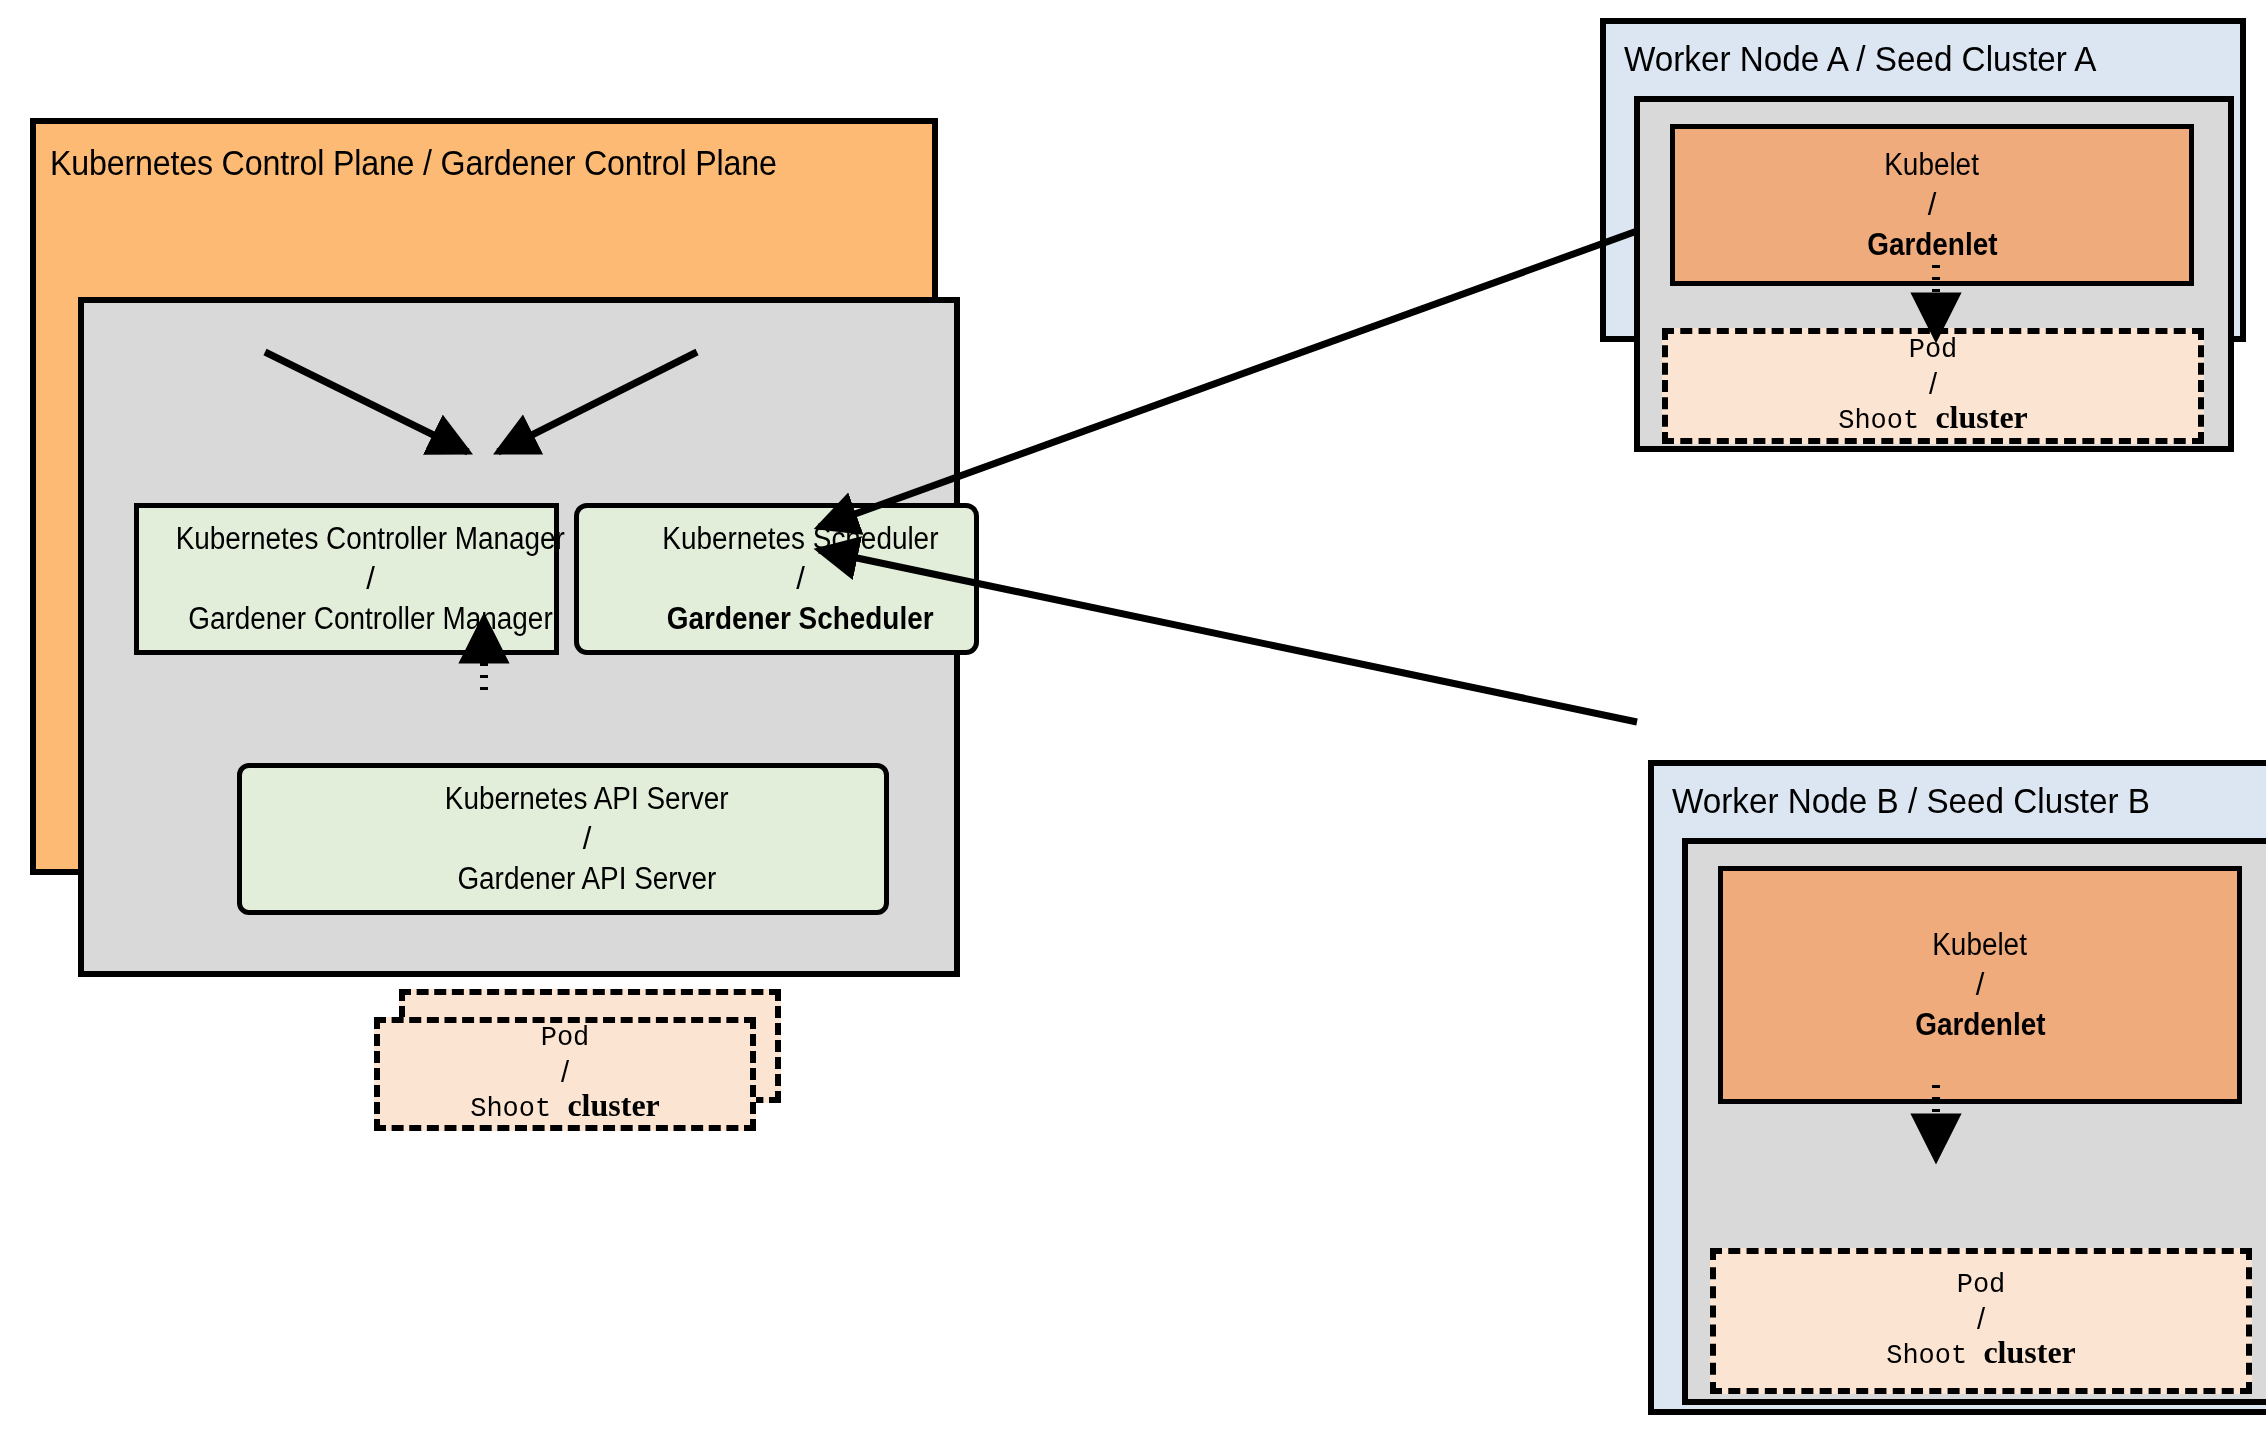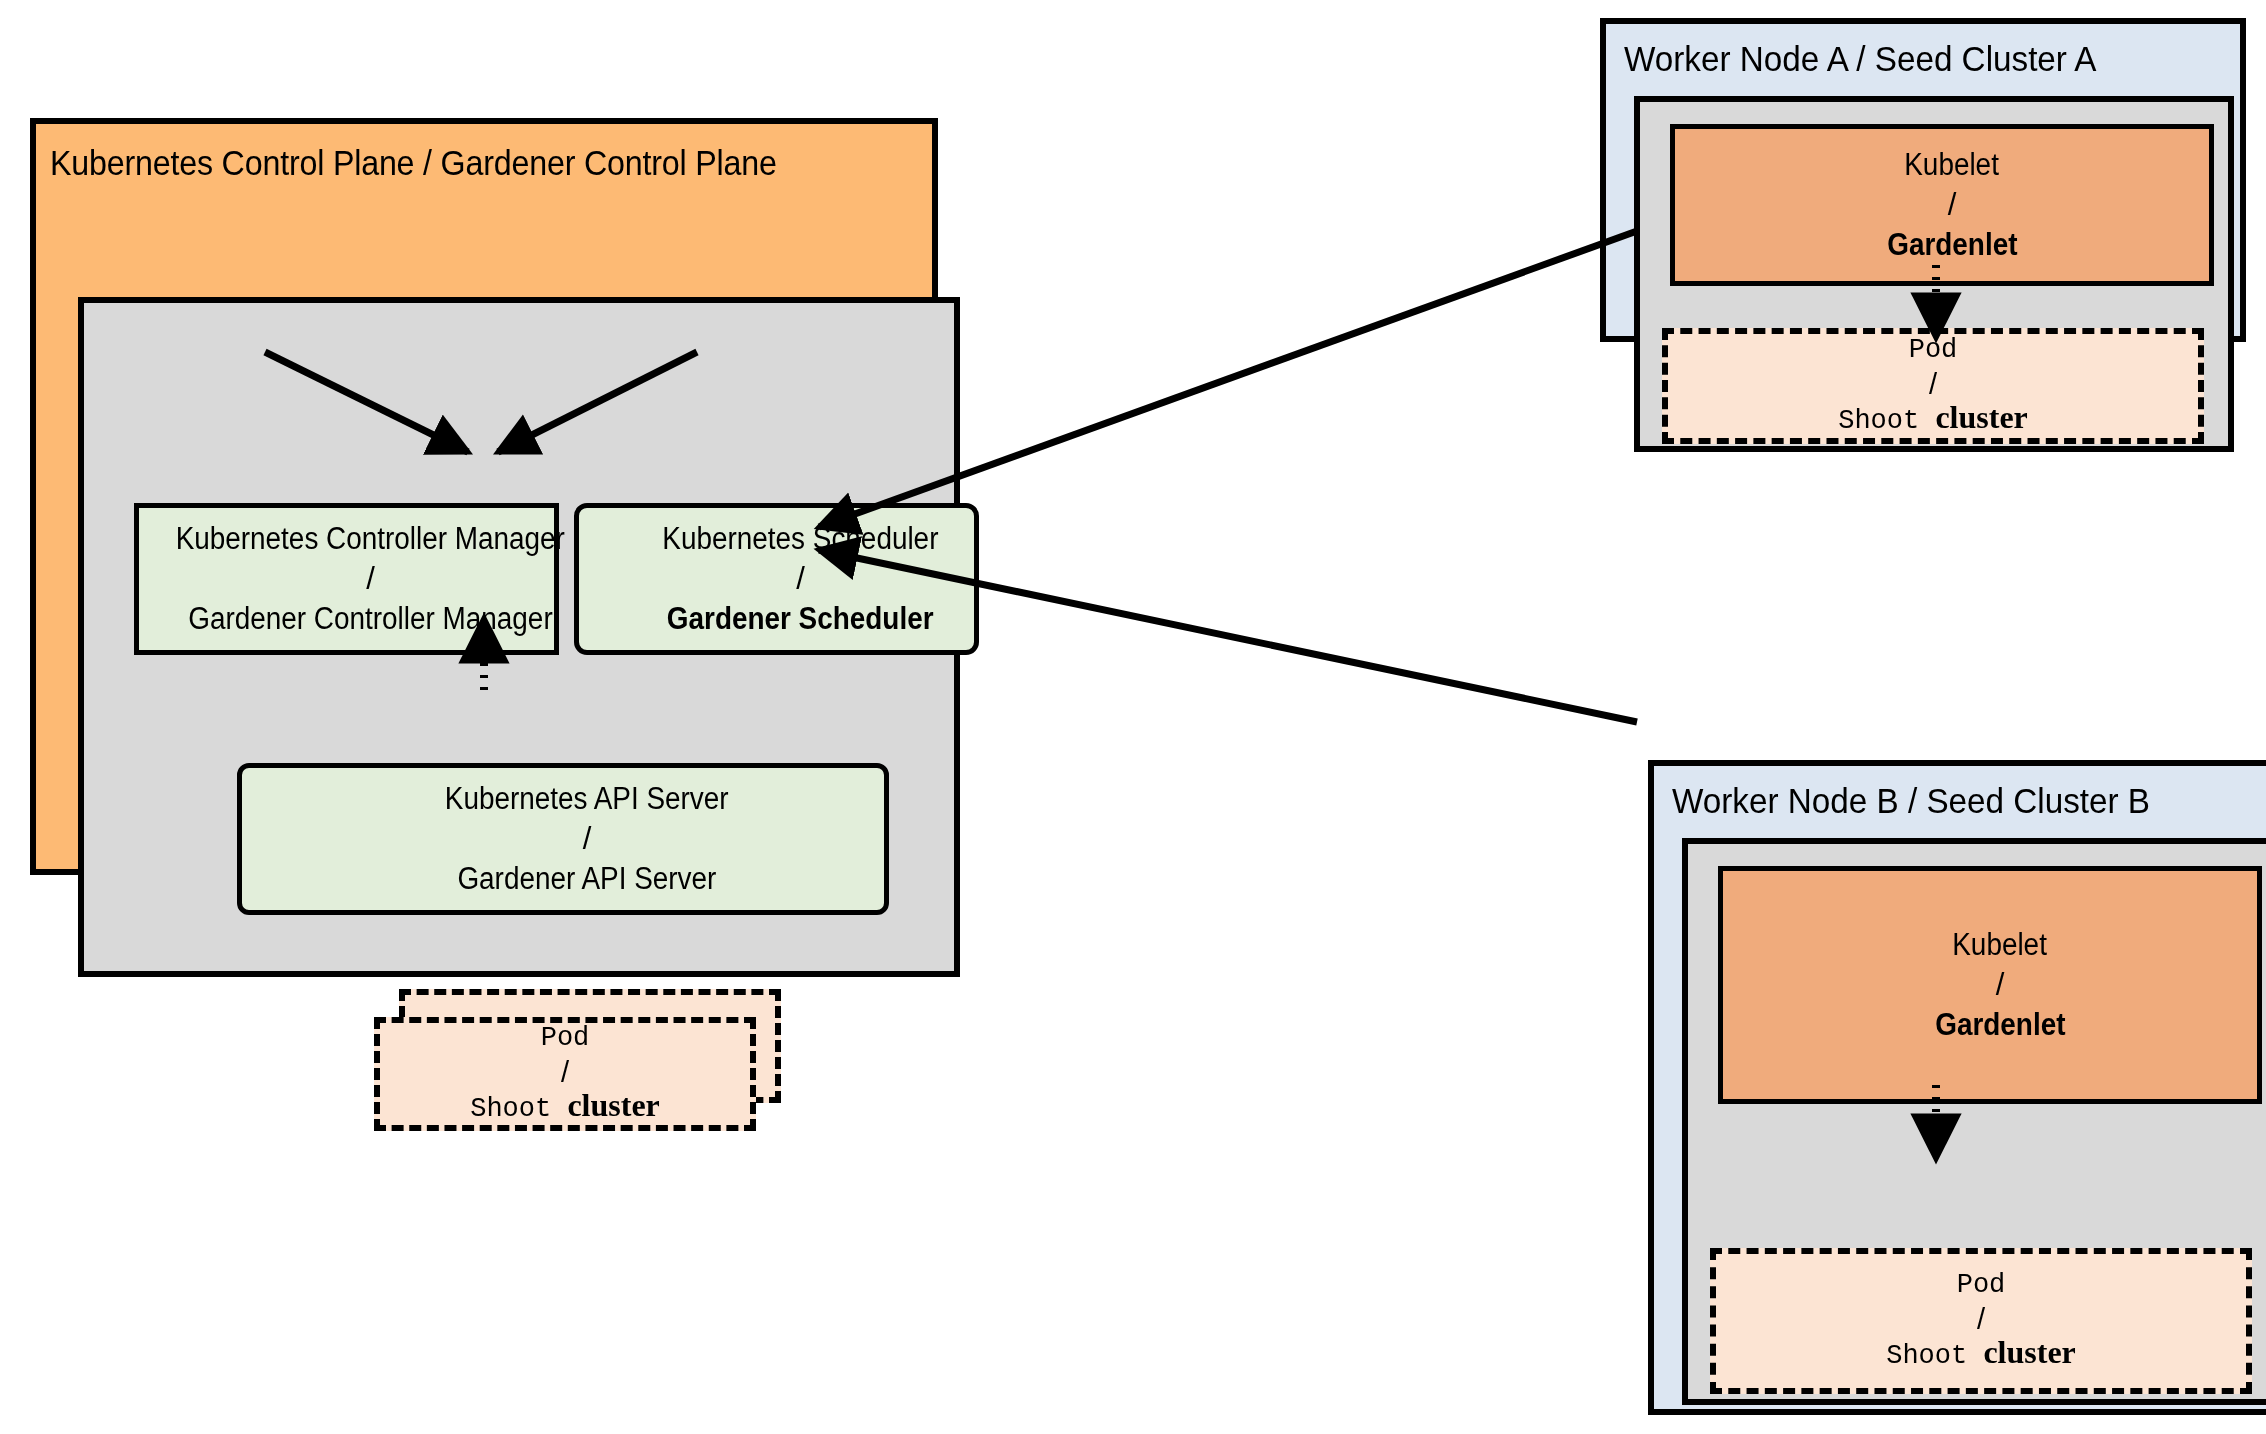--- a/index.html
+++ b/index.html
@@ -152,7 +152,6 @@
     align-items: center;
     justify-content: center;
     text-align: center;
-    padding-left: 20px;
   }
   #kubelet-a { left: 30px; top: 22px; width: 514px; height: 152px; }
   #kubelet-b { left: 30px; top: 22px; width: 514px; height: 228px; }

